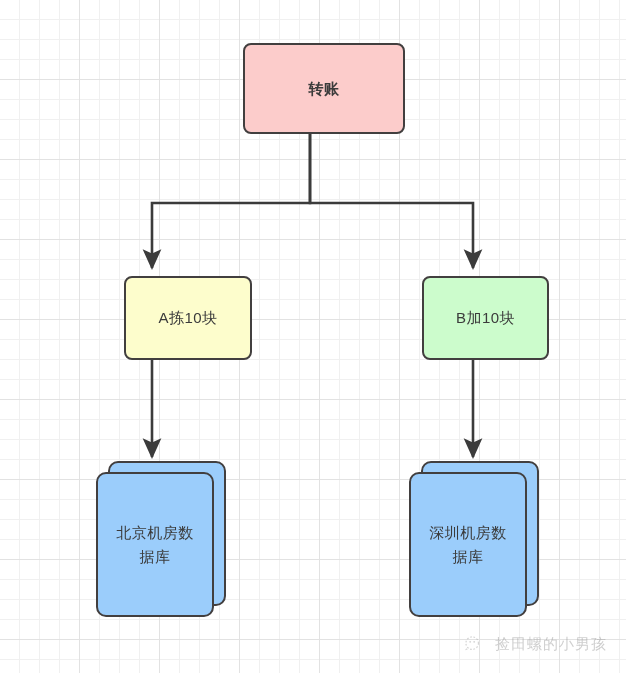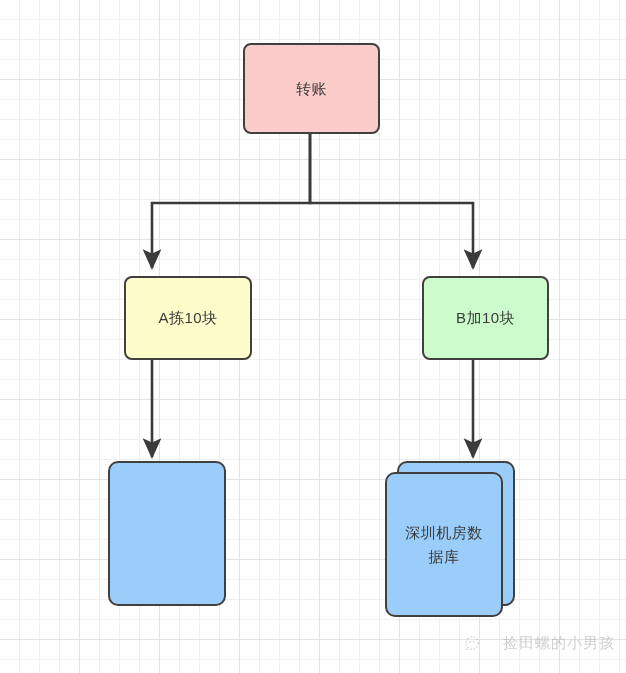--- a/index.html
+++ b/index.html
@@ -62,9 +62,10 @@
   #node-transfer {
     left: 243px;
     top: 43px;
-    width: 137px;
+    width: 162px;
     height: 91px;
     background: #fccccb;
+    font-weight: bold;
   }
 
   #node-debit {

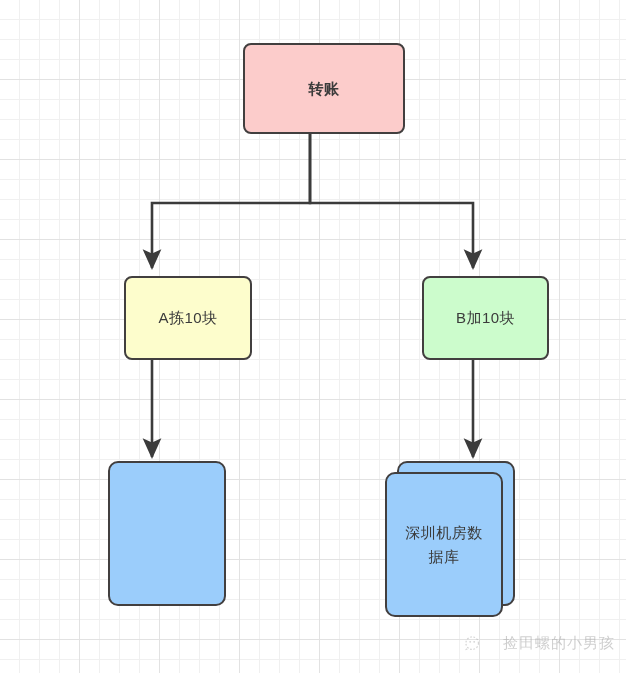--- a/index.html
+++ b/index.html
@@ -174,6 +174,9 @@
 
   <div class="db-stack" id="db-beijing">
     <div class="db-card back"></div>
+    <div class="db-card front">
+      <span class="db-label">北京机房数据库</span>
+    </div>
   </div>
 
   <div class="db-stack" id="db-shenzhen">

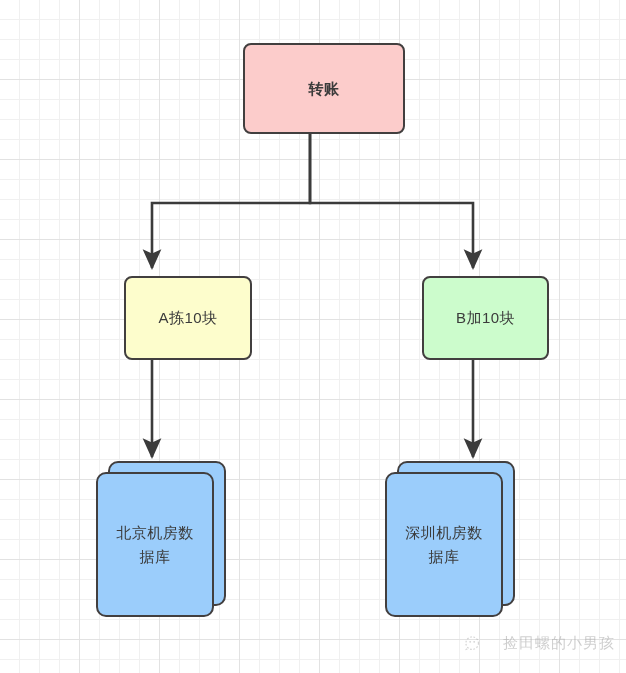--- a/index.html
+++ b/index.html
@@ -121,7 +121,7 @@
   }
 
   #db-beijing { left: 96px; top: 461px; }
-  #db-shenzhen { left: 385px; top: 461px; }
+  #db-shenzhen { left: 409px; top: 461px; }
 
   
   #watermark {

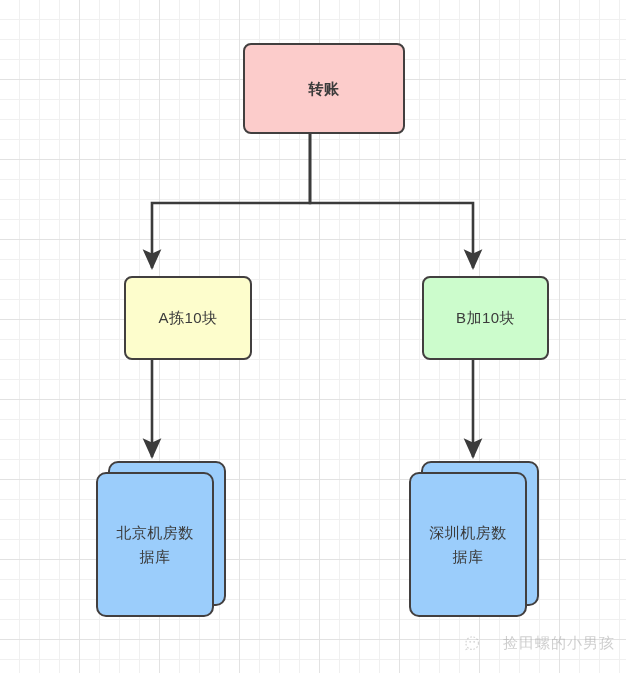--- a/index.html
+++ b/index.html
@@ -129,8 +129,8 @@
     left: 463px;
     top: 634px;
     display: flex;
-    align-items: flex-start;
-    gap: 20px;
+    align-items: center;
+    gap: 12px;
     opacity: 0.42;
   }
   #watermark .wm-logo {

